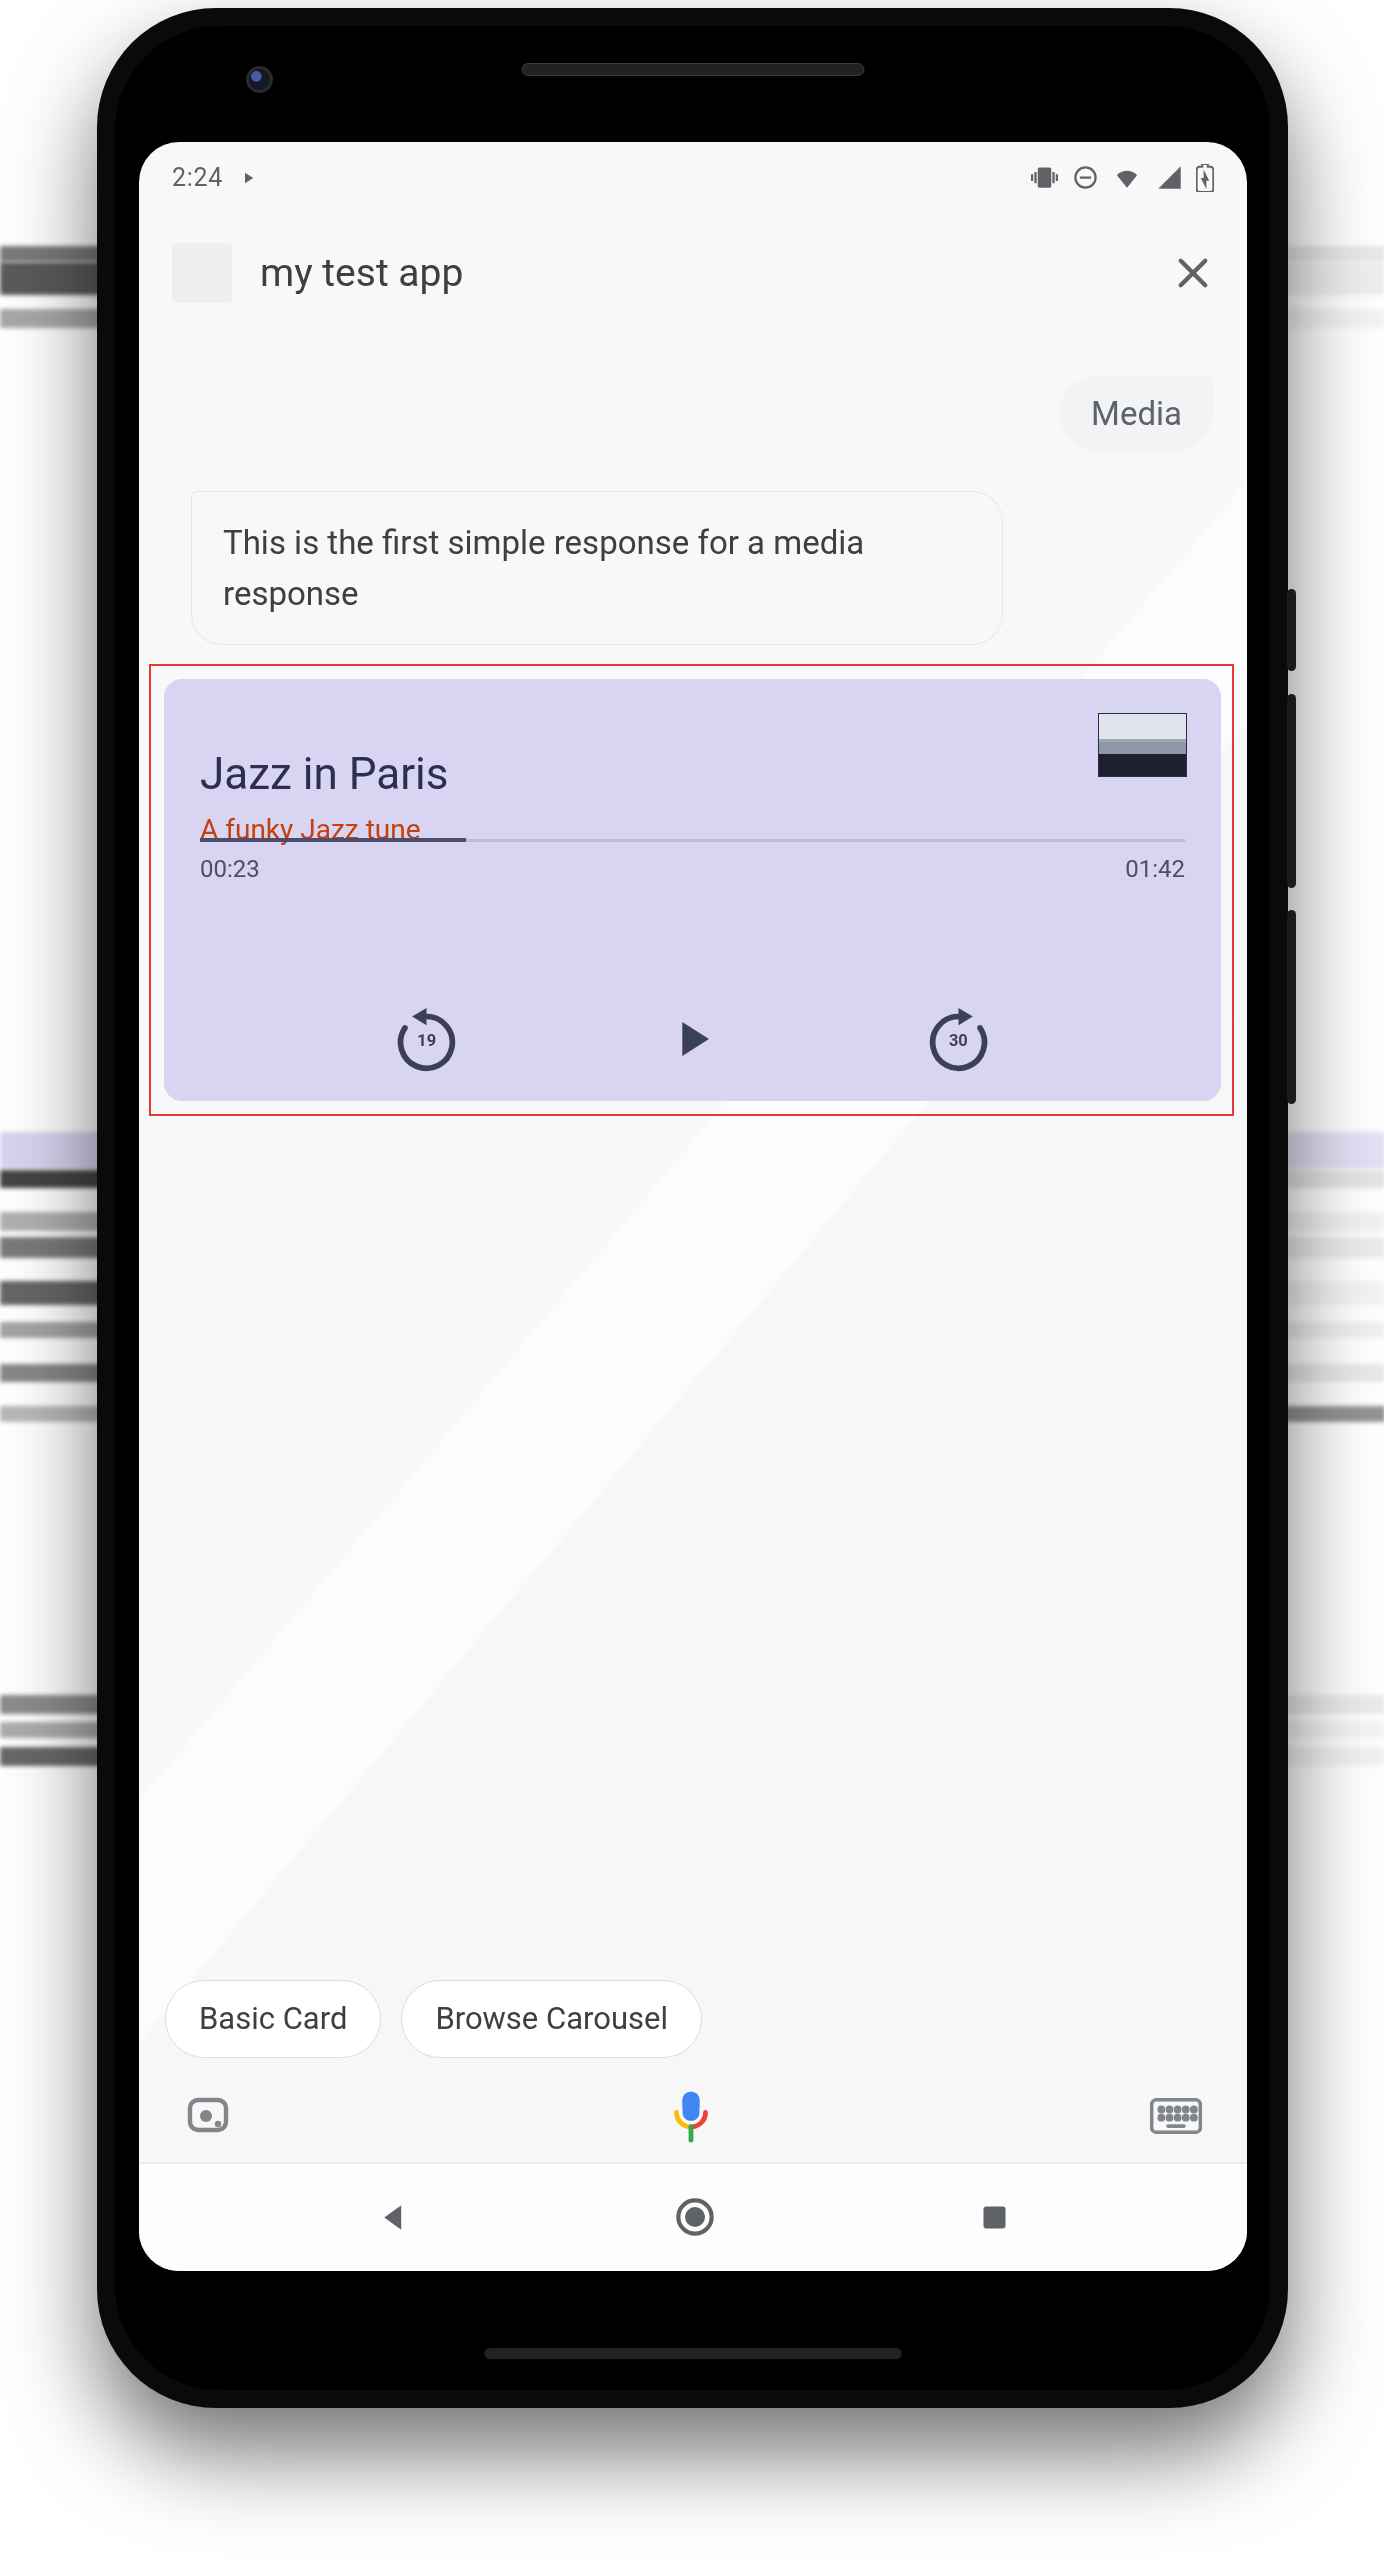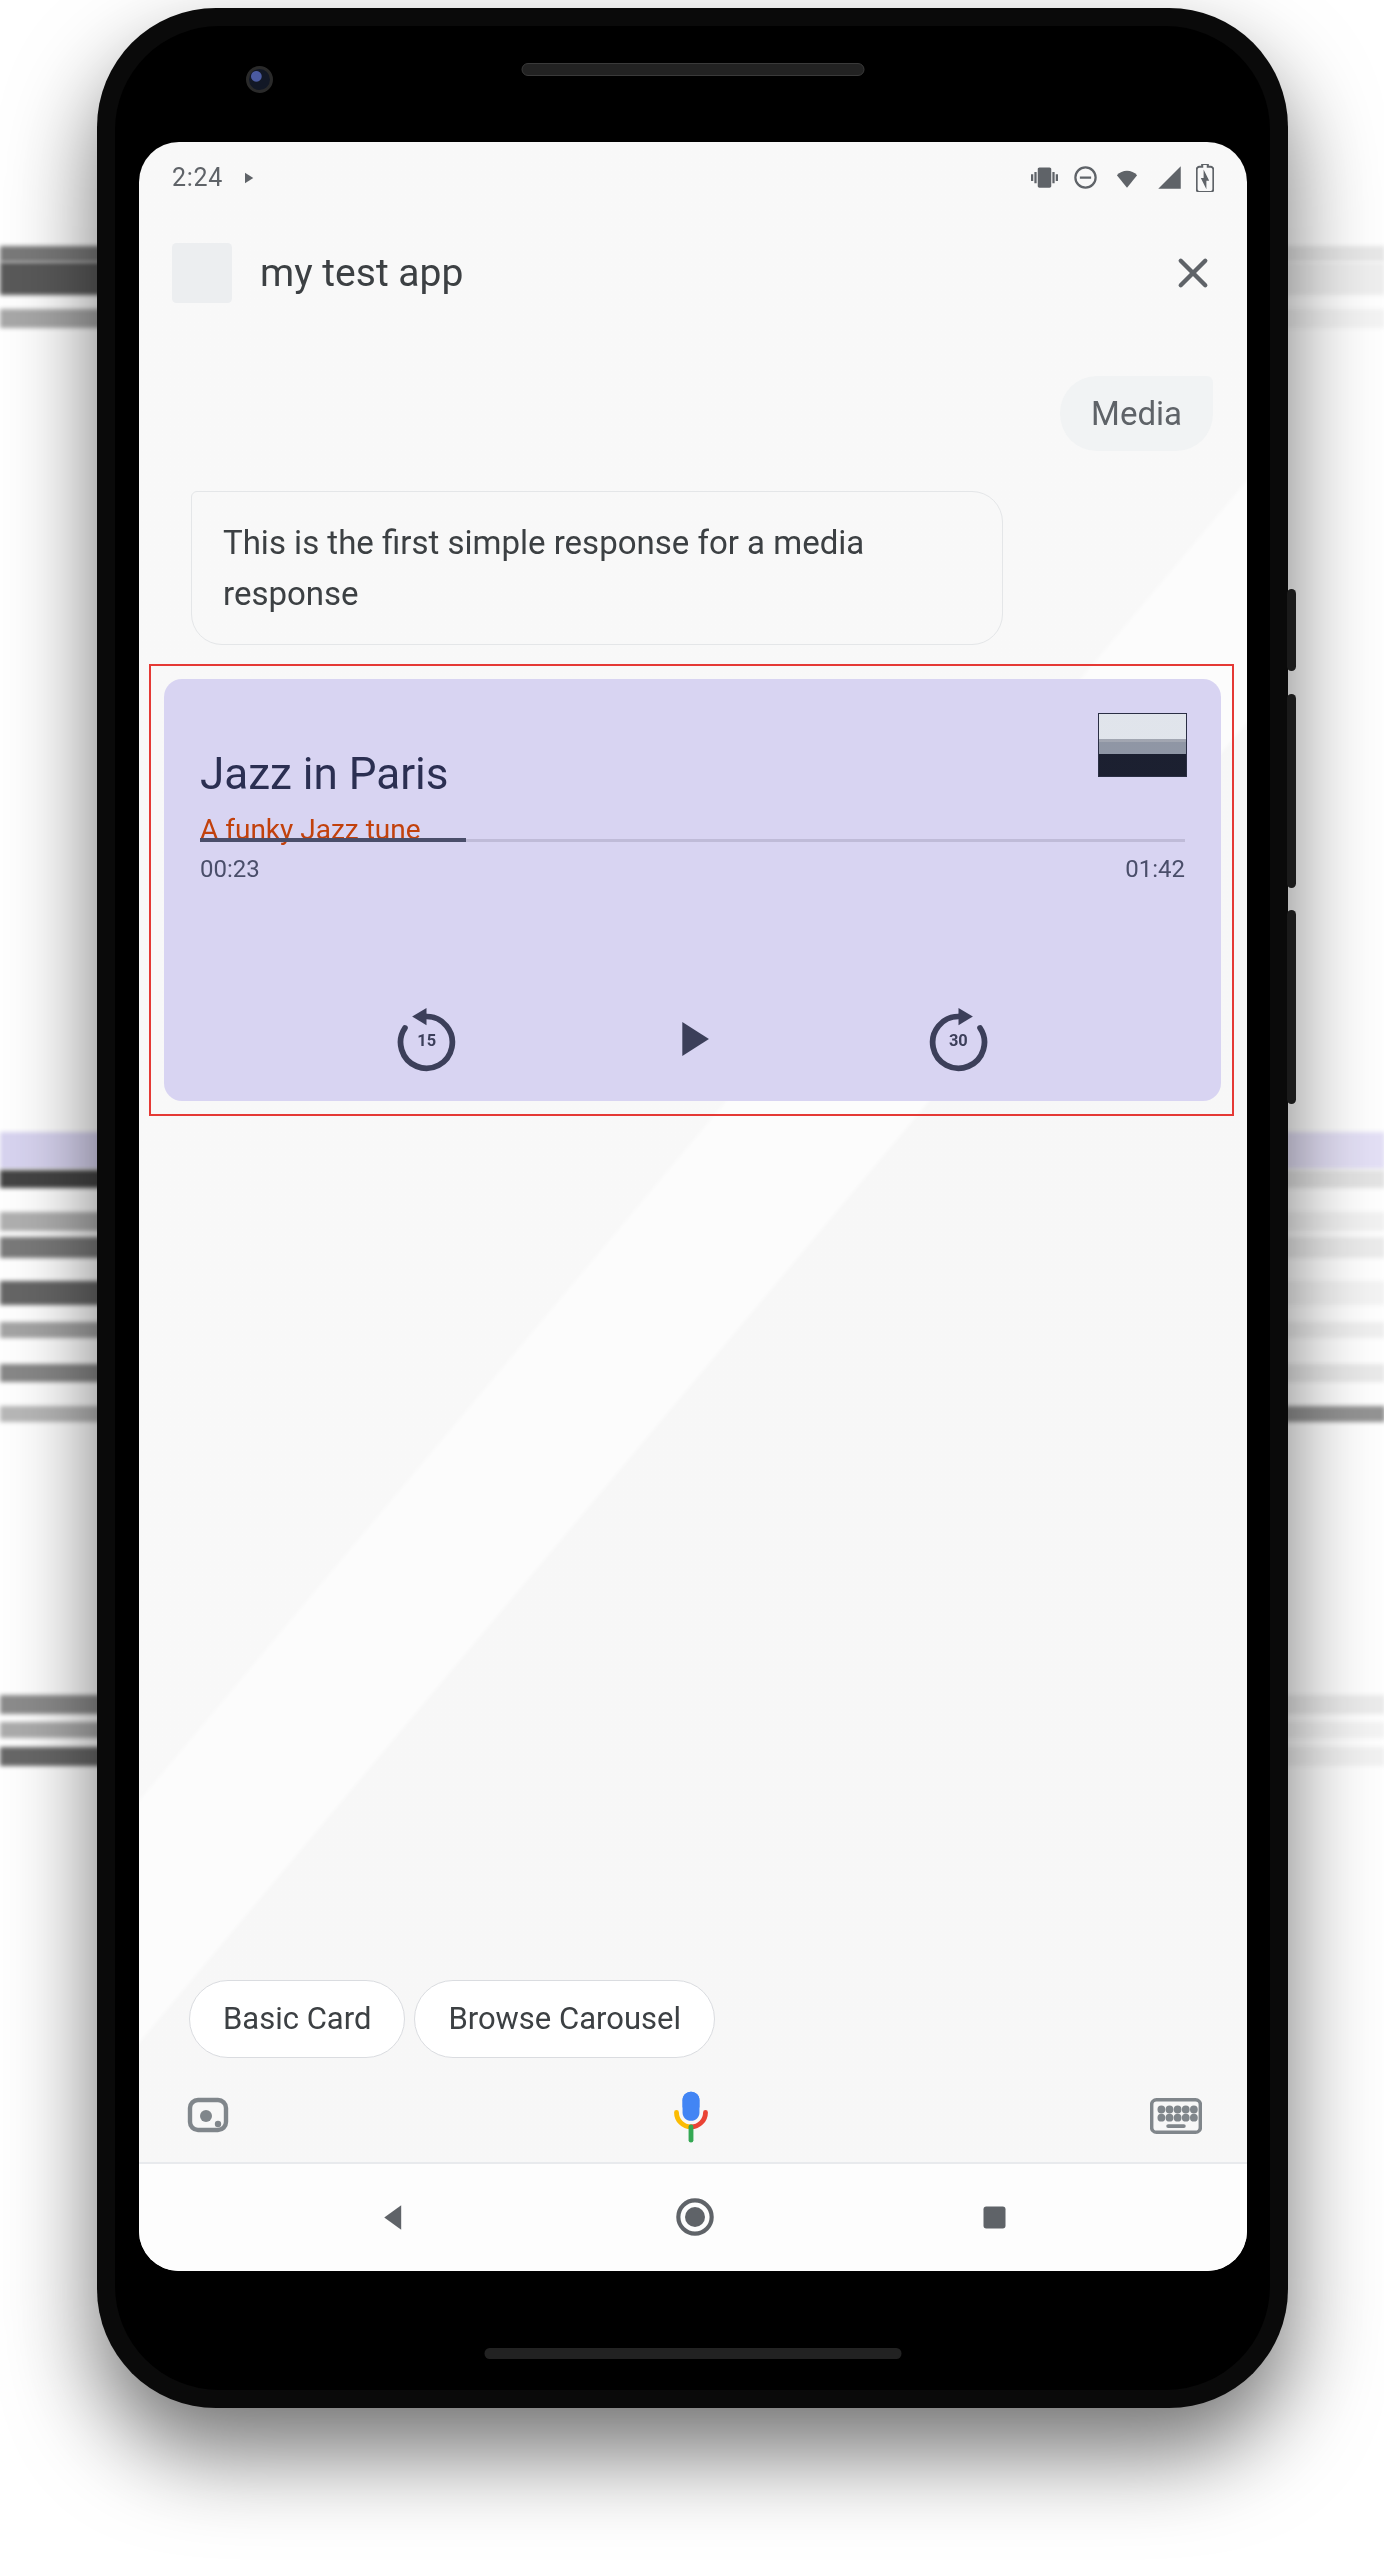--- a/index.html
+++ b/index.html
@@ -190,7 +190,7 @@
             <path d="M24 8 A18 18 0 1 1 9 16"></path>
                 <path d="M24 2 L24 14 L14 8 Z" fill="#3c3f5a" stroke="none"></path>
           </svg>
-          <span class="num">15</span>
+          <span class="num">19</span>
         </div>
         <div class="ctrl">
           <svg width="58" height="58" viewBox="0 0 24 24" fill="#3c3f5a">

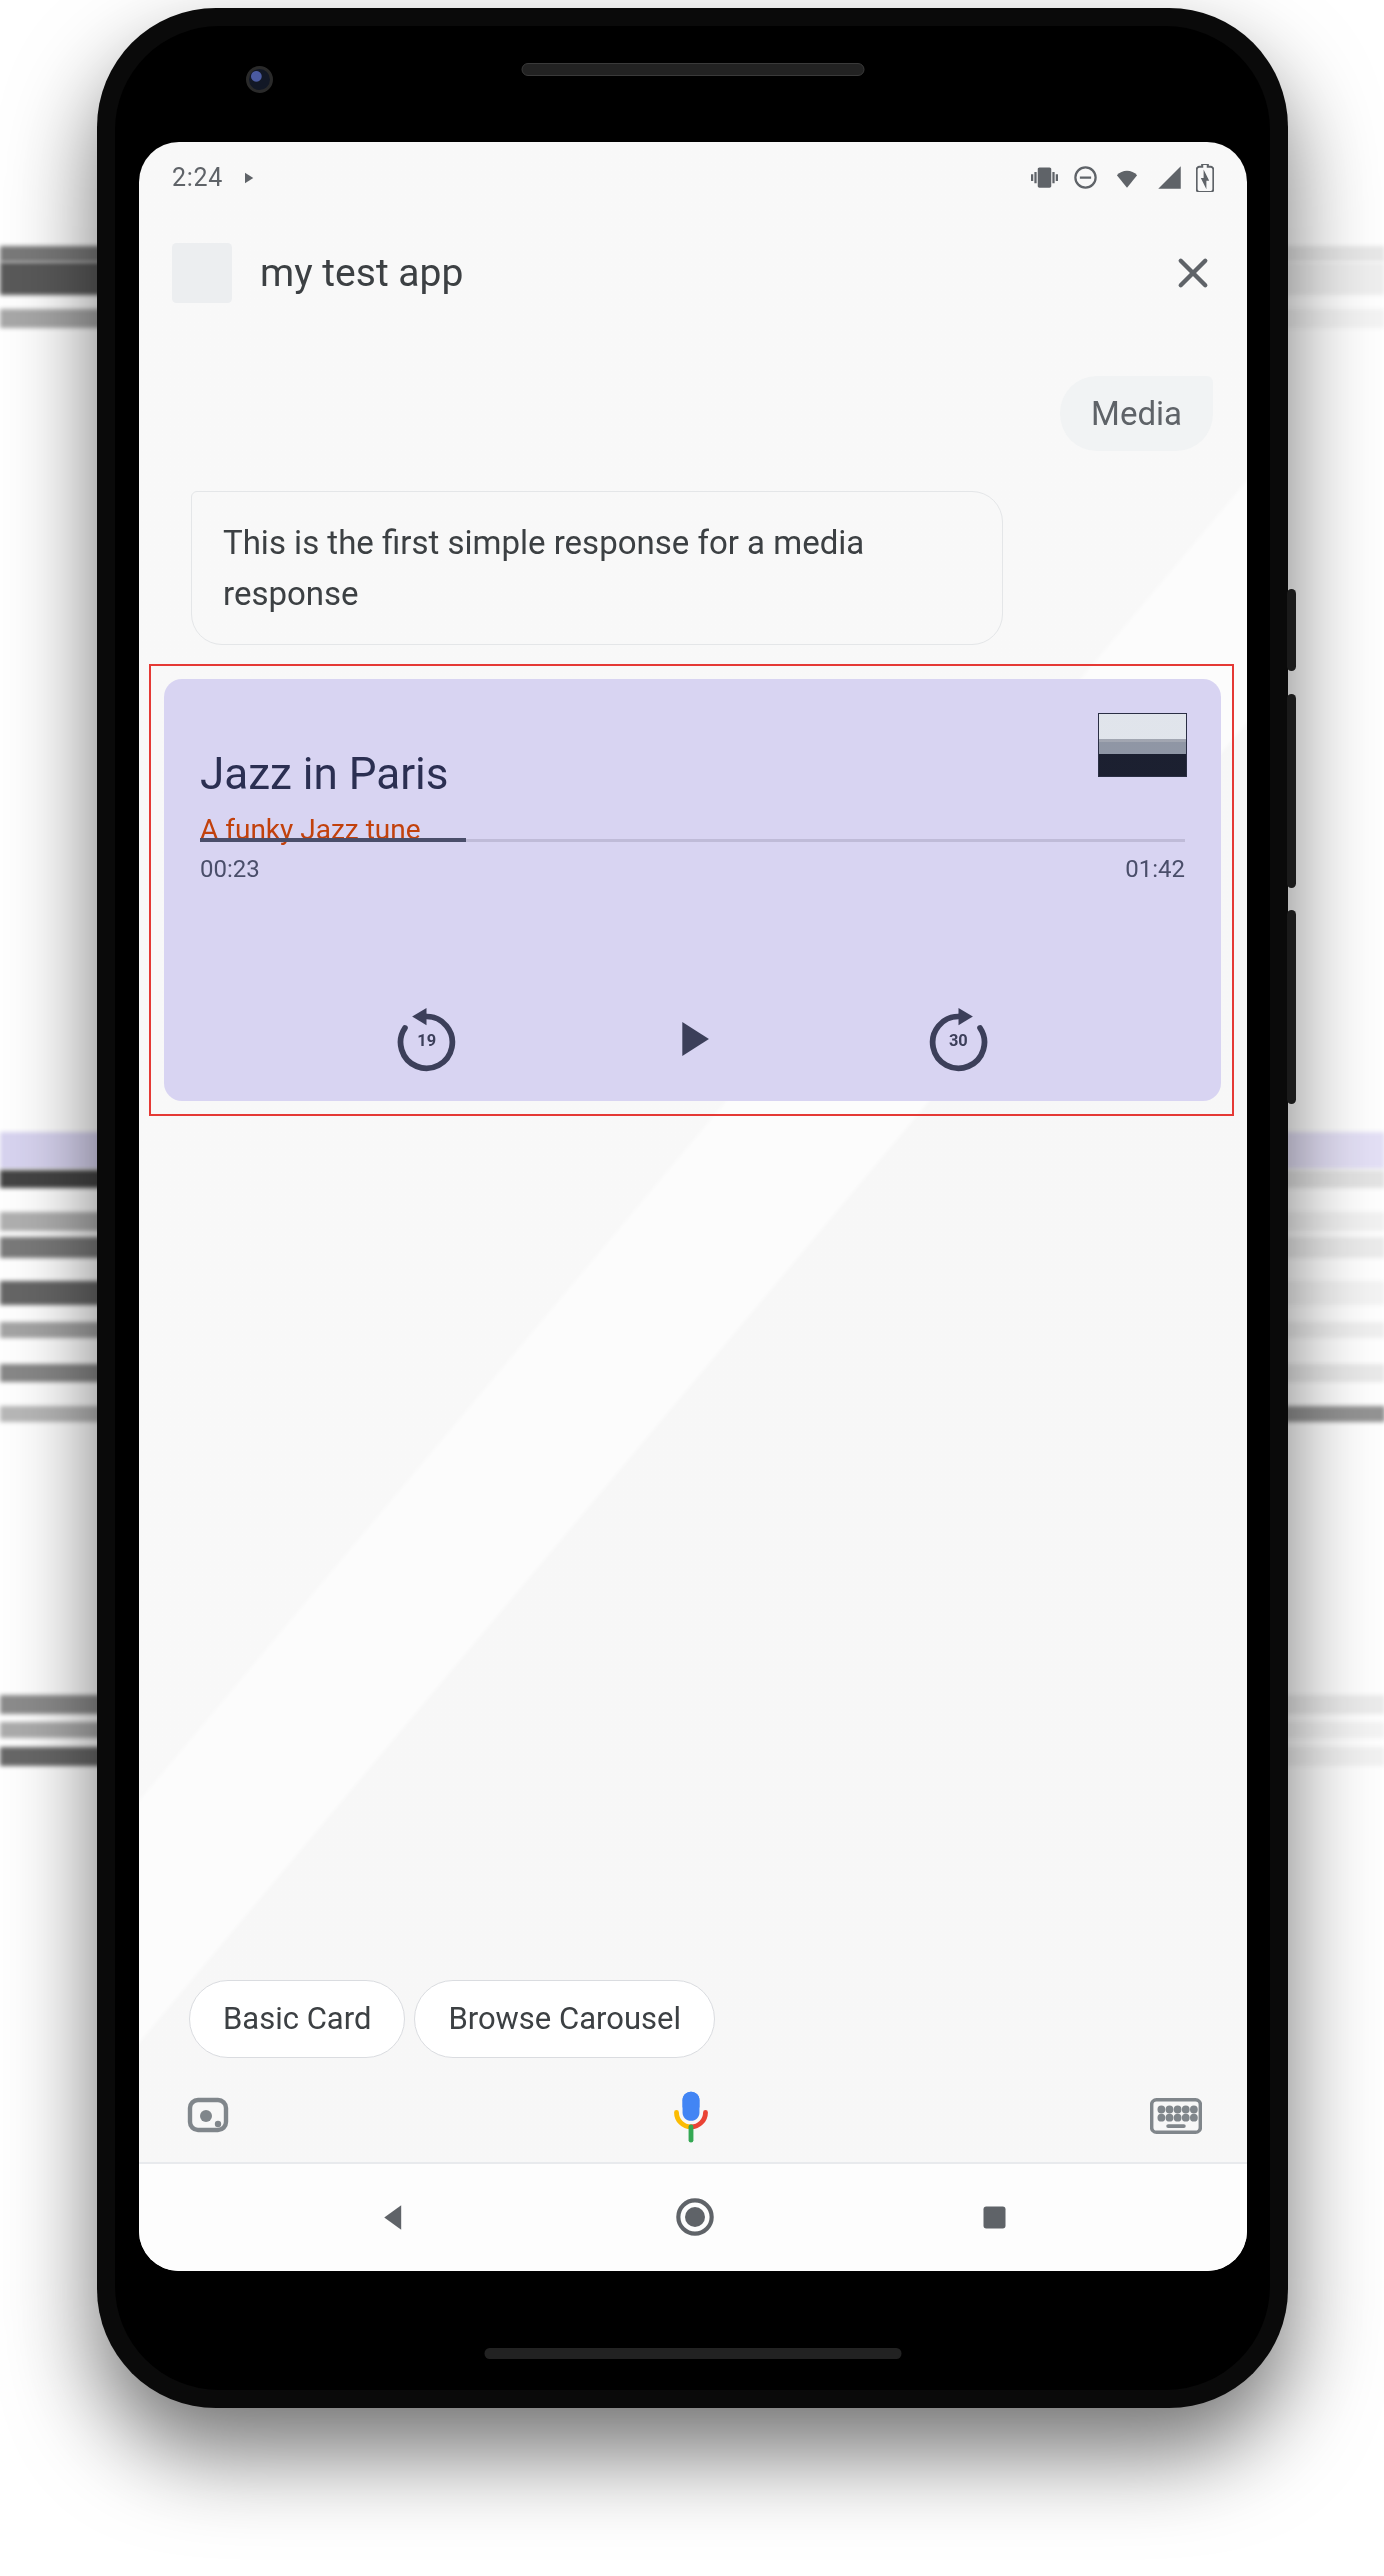--- a/index.html
+++ b/index.html
@@ -72,7 +72,7 @@
   .seek .num { position:absolute; left:50%; top:52%; transform:translate(-50%,-50%); font-size:16.4px; font-weight:700; color:#3c3f5a;}
 
   
-  .chips { position:absolute; bottom:213px; left:0; right:0; display:flex; gap:9px; padding:0 50px; overflow:hidden;}
+  .chips { position:absolute; bottom:213px; left:0; right:0; display:flex; gap:20px; padding:0 26px; overflow:hidden;}
   .chip { border:1.5px solid #dadce0; border-radius:45px; padding:19.4px 33px; font-size:31px; color:#3c4043; white-space:nowrap; background:#fff;}
 
   

